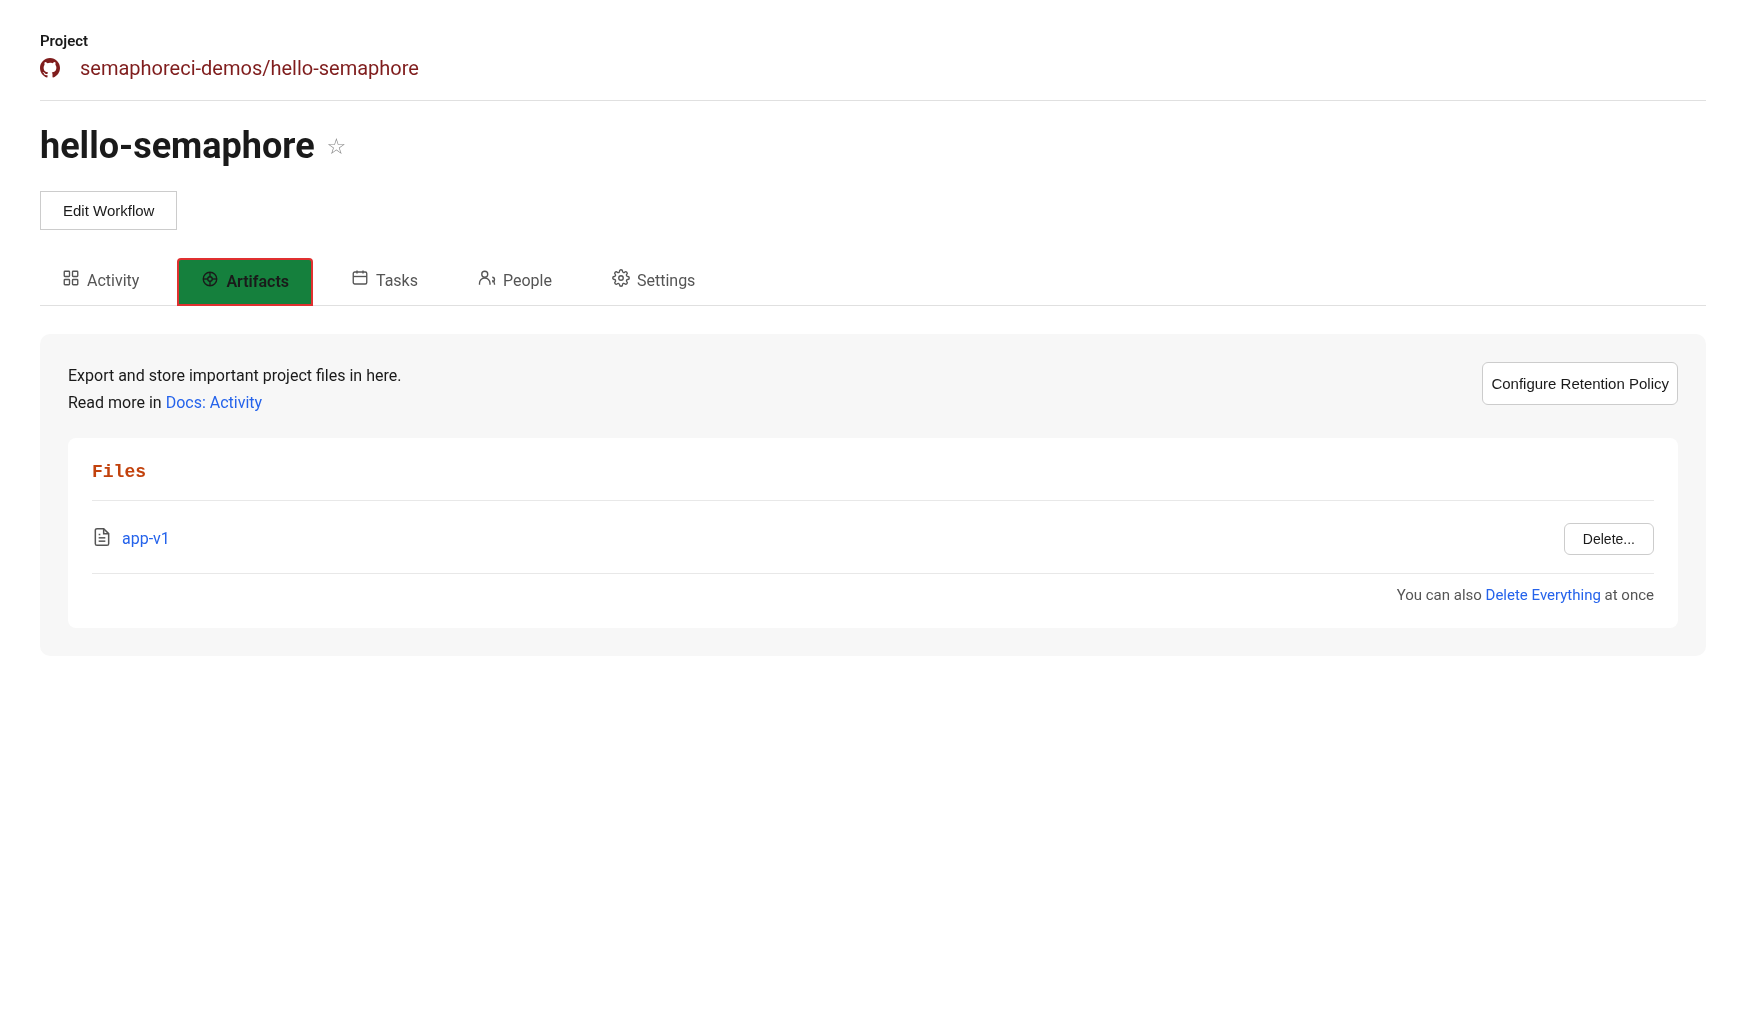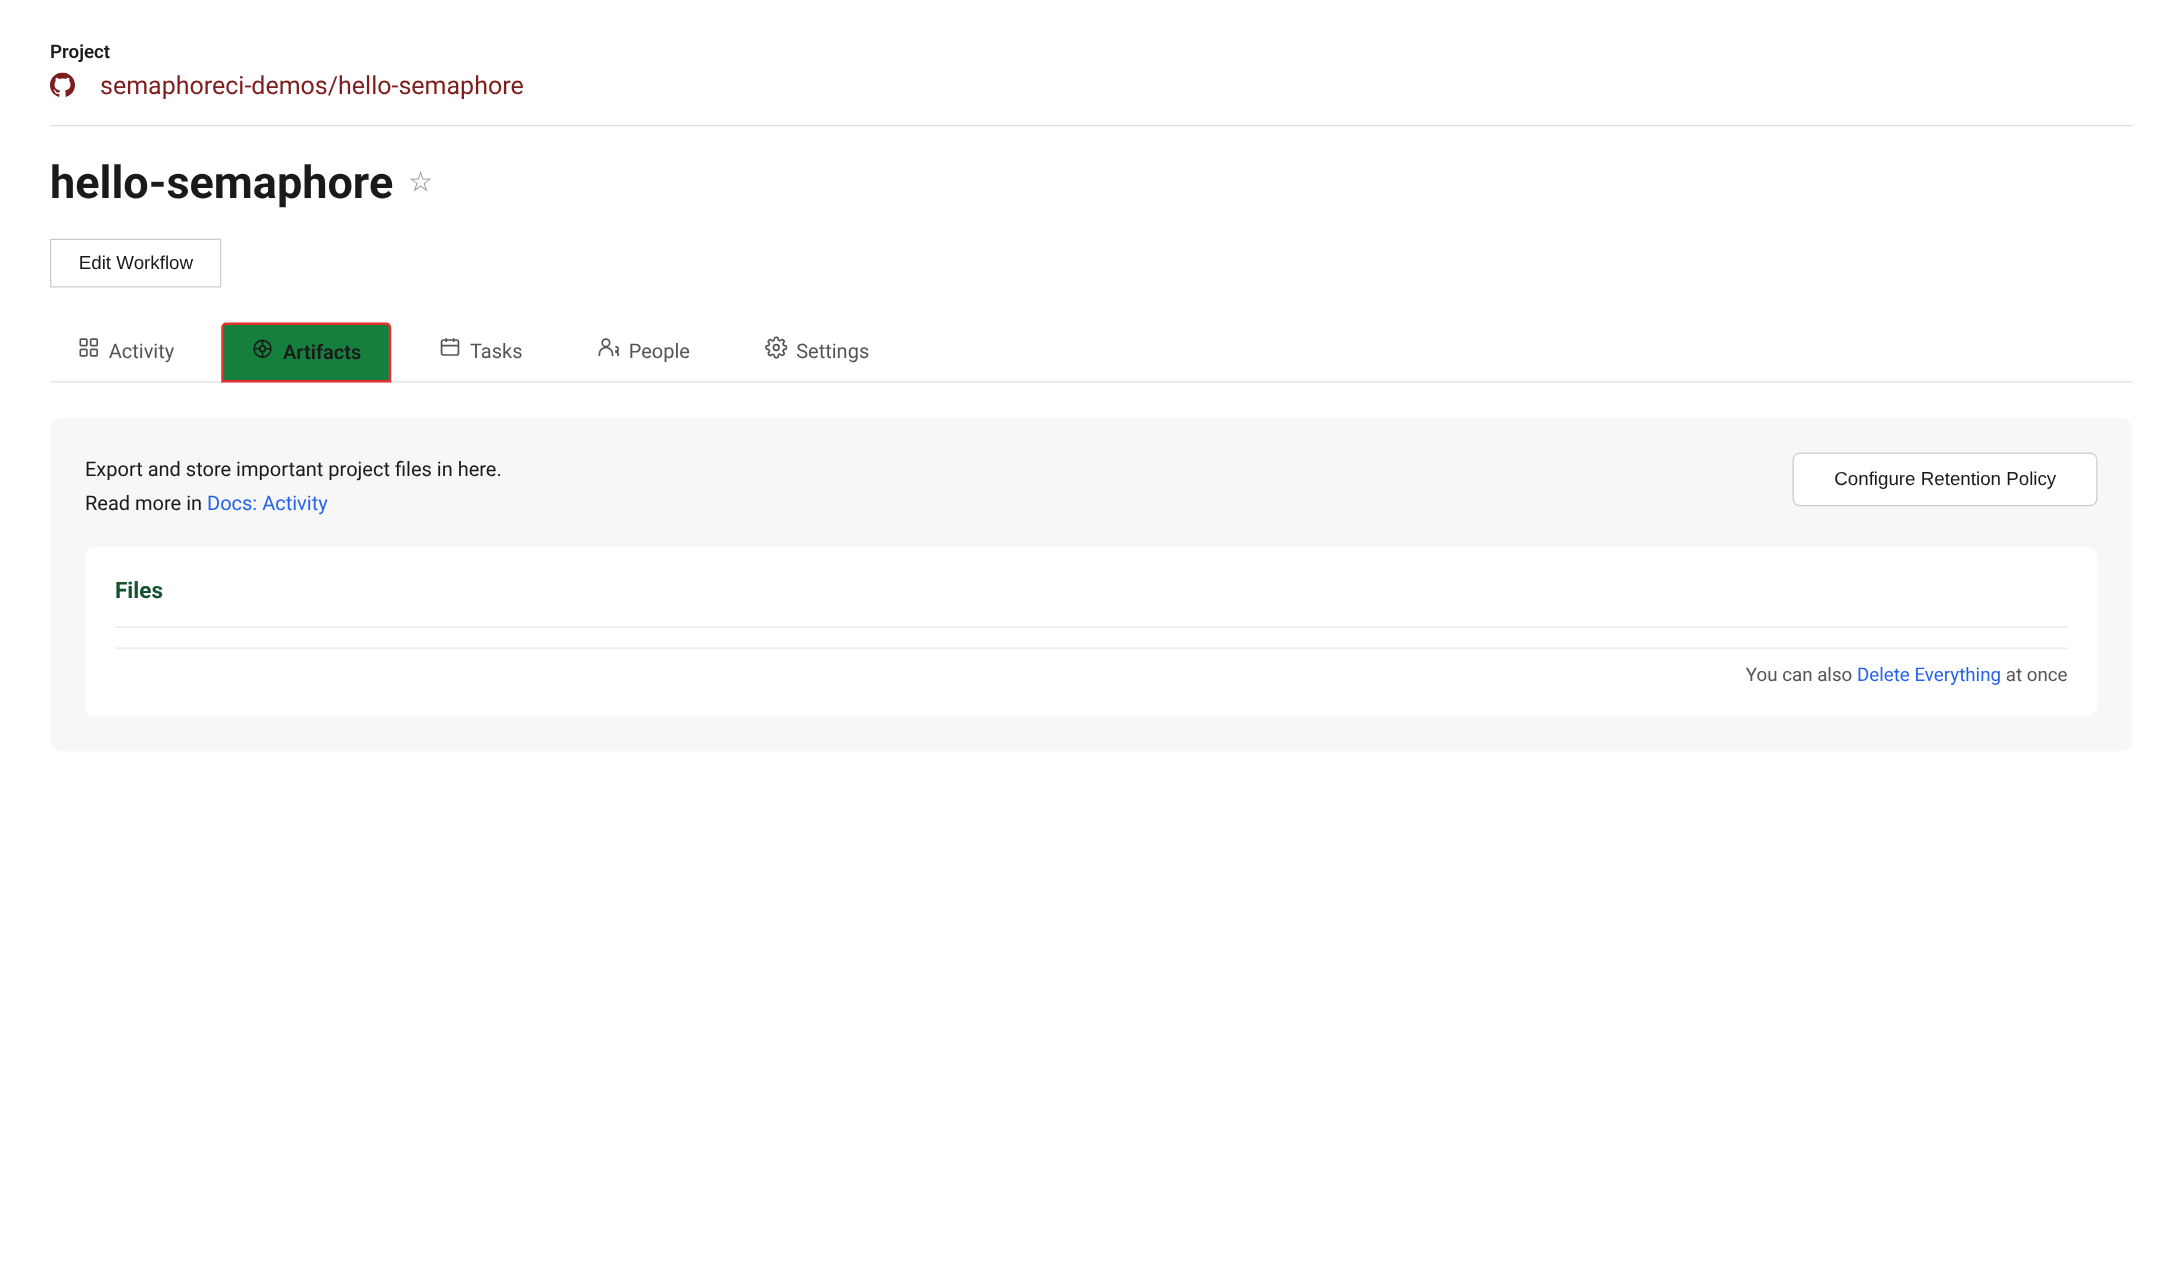--- a/index.html
+++ b/index.html
@@ -113,7 +113,7 @@
       text-decoration: none;
     }
     .configure-btn {
-      padding: 12px 32px;
+      padding: 12px 8px;
       border: 1.5px solid #ccc;
       border-radius: 6px;
       background: #fff;

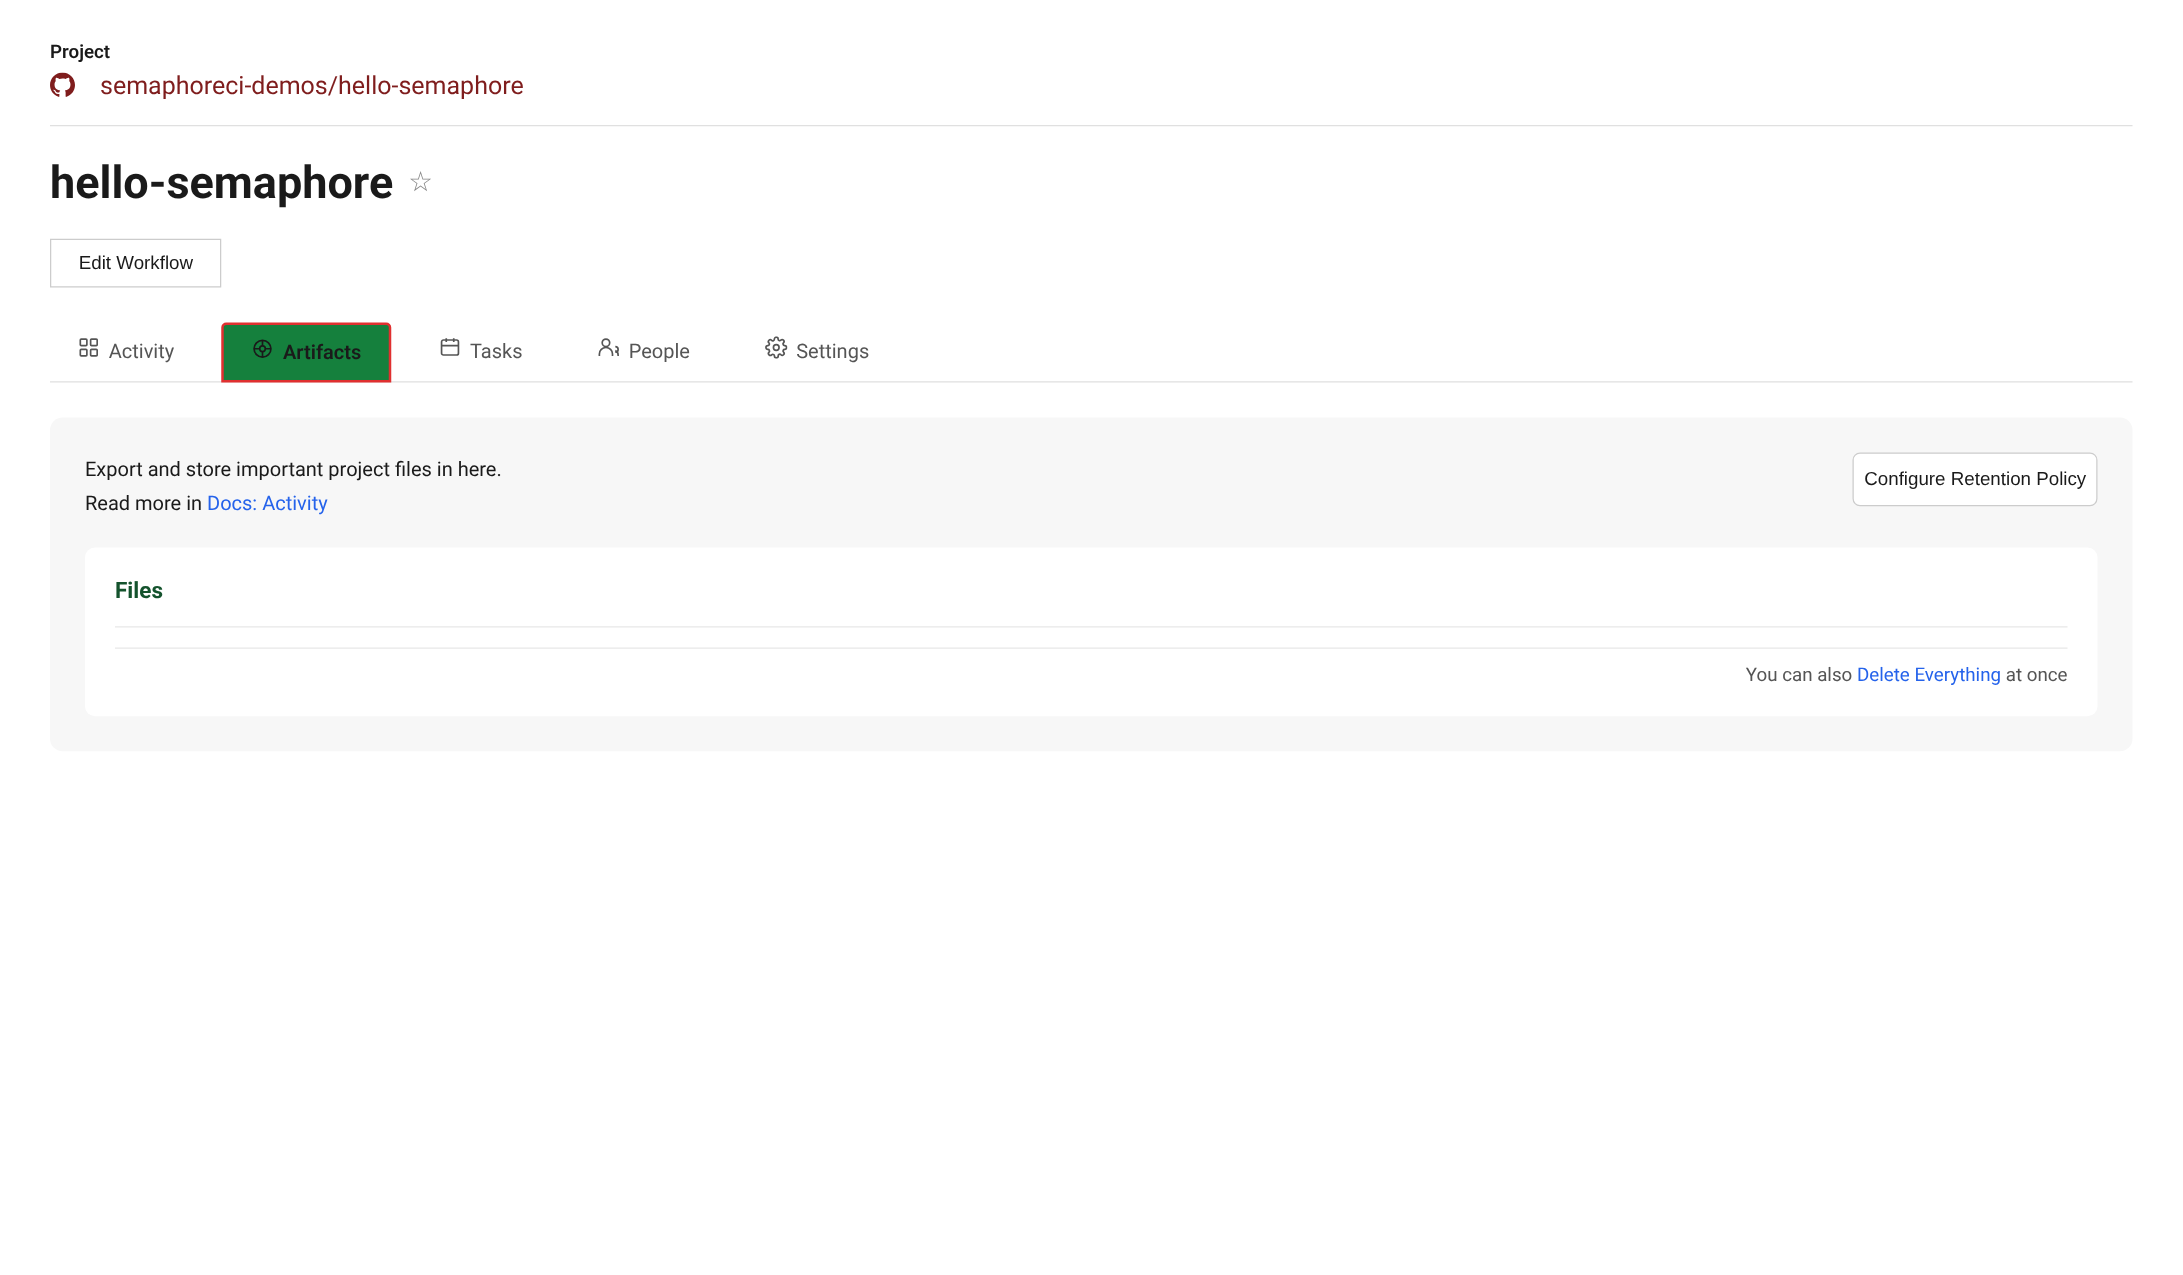--- a/index.html
+++ b/index.html
@@ -131,8 +131,9 @@
     .files-title {
       font-size: 18px;
       font-weight: 700;
-      color: #14532d;
+      color: #c2410c;
       margin-bottom: 18px;
+      font-family: Liberation Mono, monospace;
     }
     .file-divider {
       border: none;

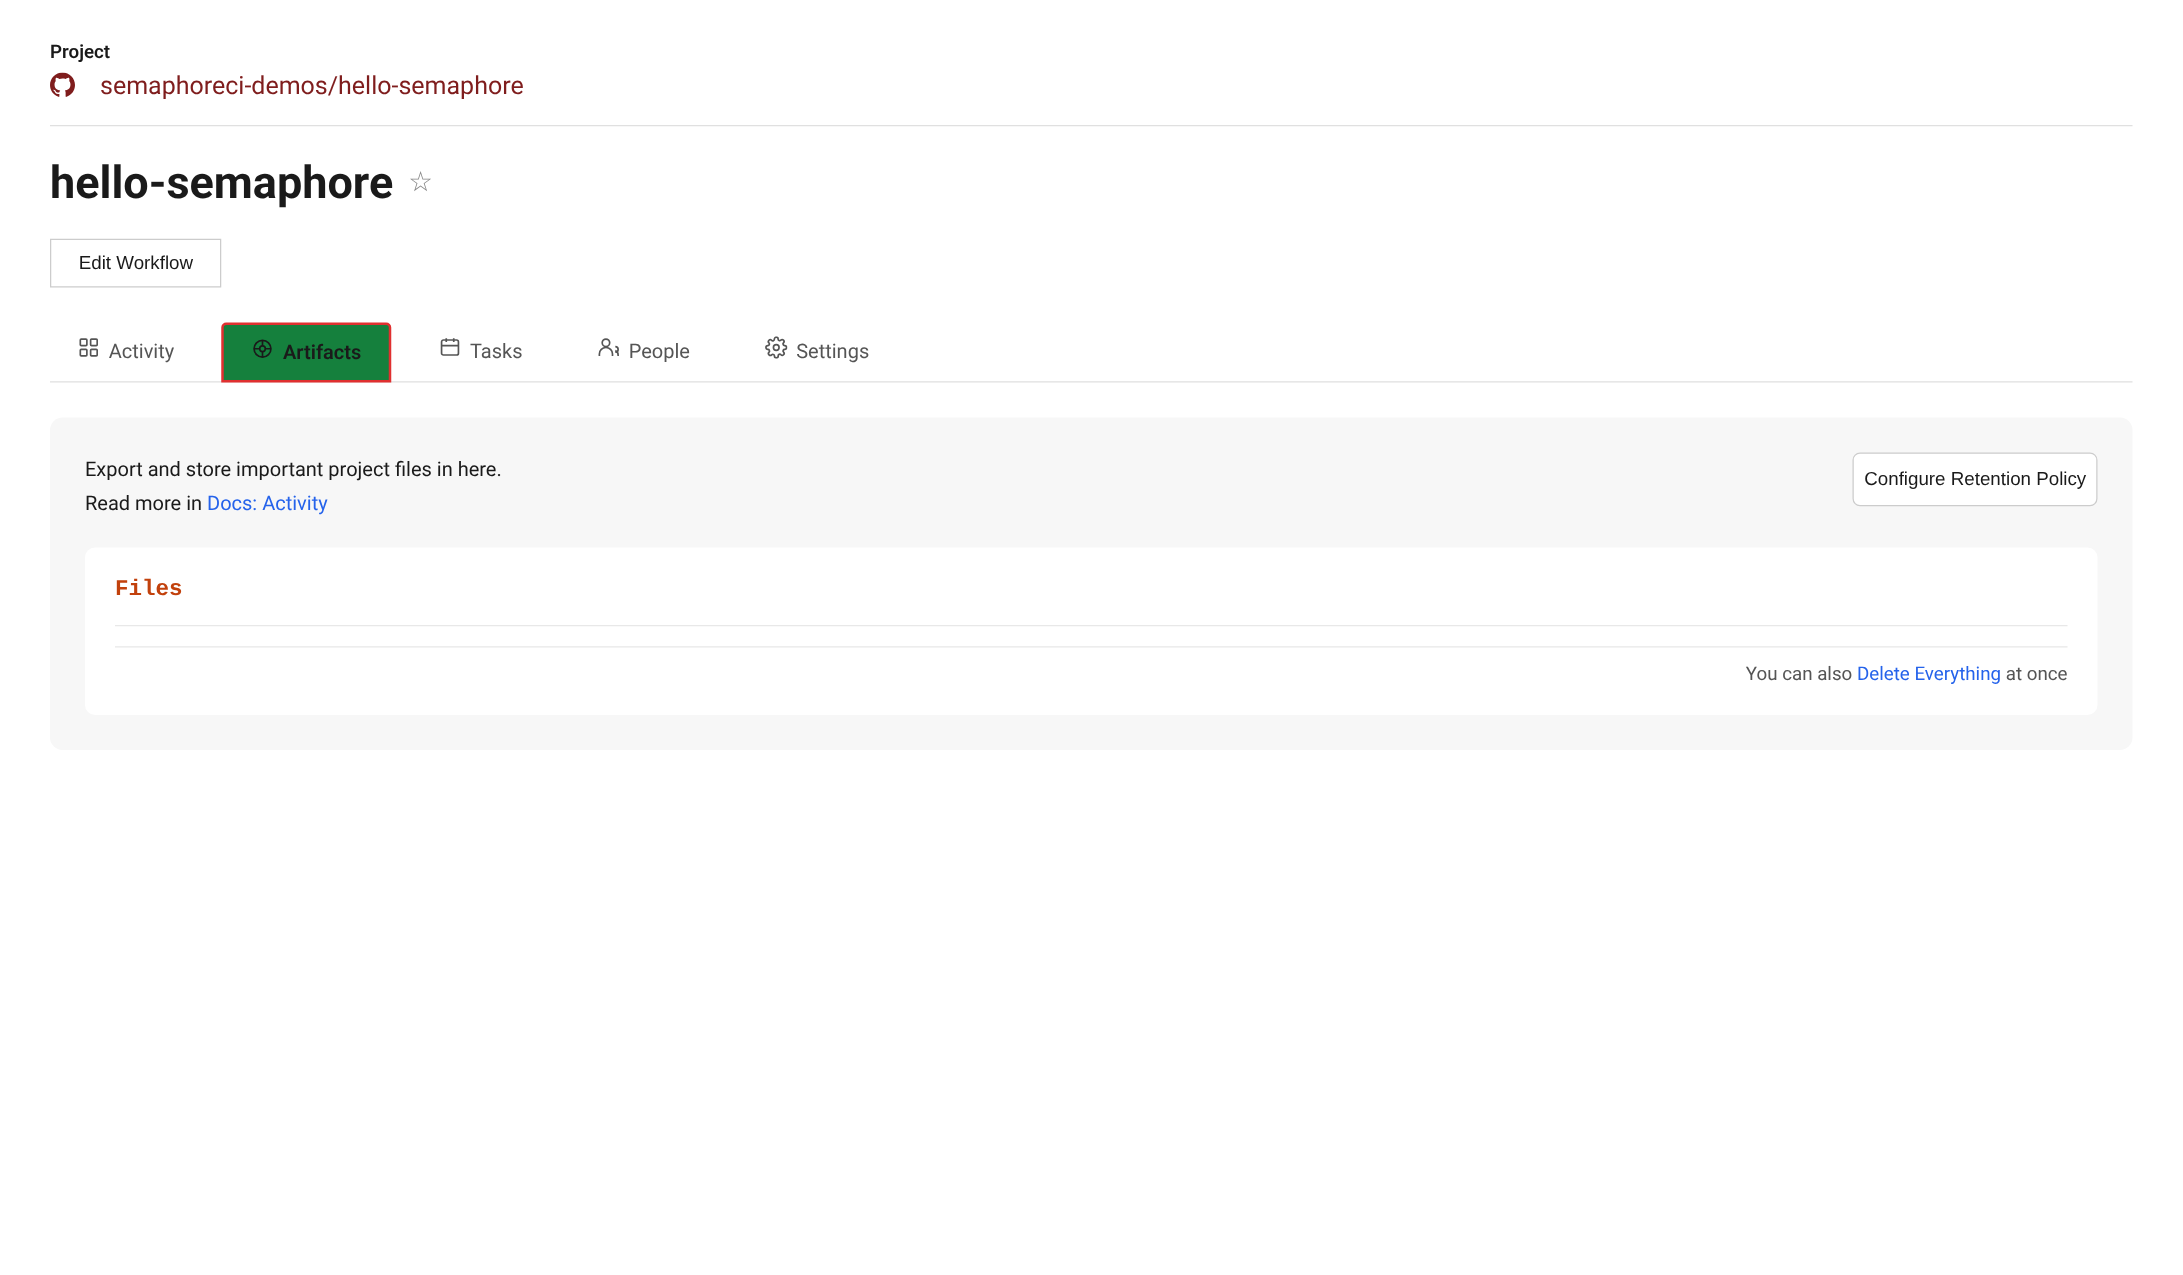--- a/index.html
+++ b/index.html
@@ -279,6 +279,21 @@
   <div class="files-panel">
     <div class="files-title">Files</div>
     <hr class="file-divider">
+    <div class="file-row">
+      <a href="#" class="file-link">
+        <span class="file-icon">
+          <svg width="20" height="20" viewBox="0 0 24 24" fill="none" stroke="currentColor" stroke-width="1.8" xmlns="http://www.w3.org/2000/svg">
+            <path d="M14 2H6a2 2 0 0 0-2 2v16a2 2 0 0 0 2 2h12a2 2 0 0 0 2-2V8z"></path>
+            <polyline points="14 2 14 8 20 8"></polyline>
+            <line x1="16" y1="13" x2="8" y2="13"></line>
+            <line x1="16" y1="17" x2="8" y2="17"></line>
+            <polyline points="10 9 9 9 8 9"></polyline>
+          </svg>
+        </span>
+        <span>app-v1</span>
+      </a>
+      <button class="delete-btn">Delete...</button>
+    </div>
     <hr class="file-row-divider">
     <div class="delete-everything-row">
       <span>You can also </span><a href="#" class="delete-everything-link">Delete Everything</a><span> at once</span>

